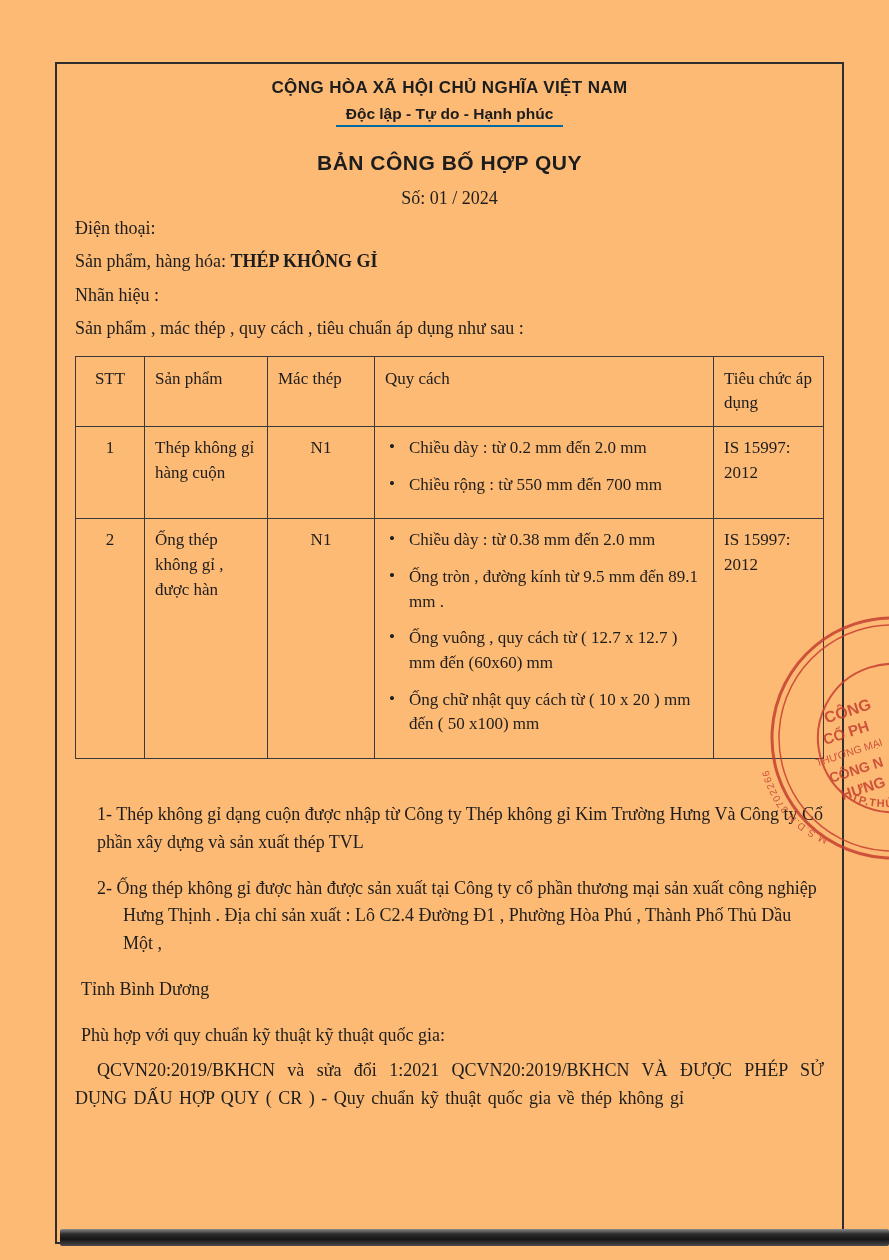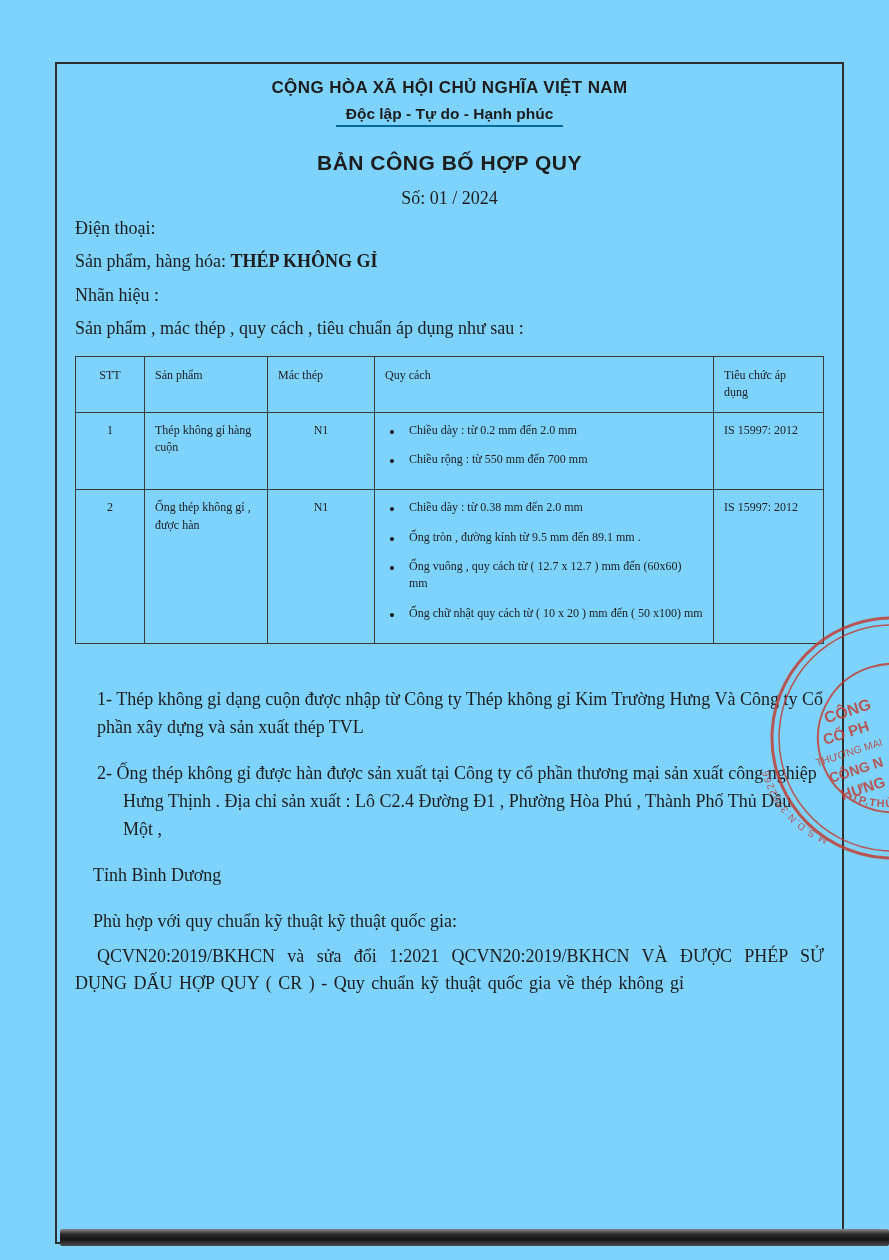--- a/index.html
+++ b/index.html
@@ -5,7 +5,7 @@
   html,body { margin:0; padding:0; background:#ffffff; }
   .page {
     position:relative; width:889px; height:1260px;
-    background:#7dd3fc; overflow:hidden;
+    background:#fdba74; overflow:hidden;
     font-family:"Liberation Serif","DejaVu Serif",serif;
     color:#1d1d1d;
   }

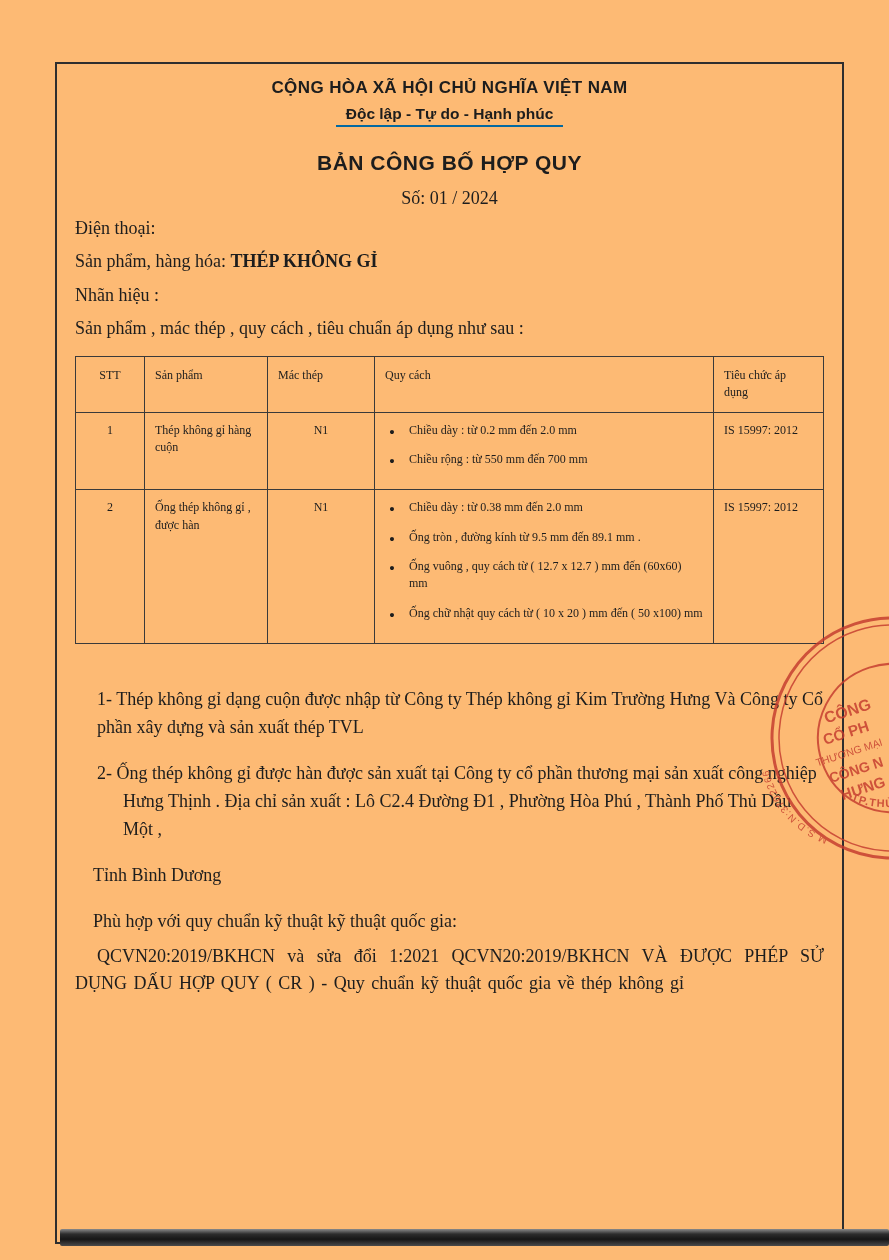--- a/index.html
+++ b/index.html
@@ -34,7 +34,7 @@
   .bold { font-weight:bold; }
   table.spec {
     width:100%; border-collapse:collapse; margin-top:13px;
-    font-size:12px; line-height:1.45;
+    font-size:17px; line-height:1.45;
   }
   table.spec th, table.spec td {
     border:1.5px solid #3a3a3a; padding:9px 10px; vertical-align:top;

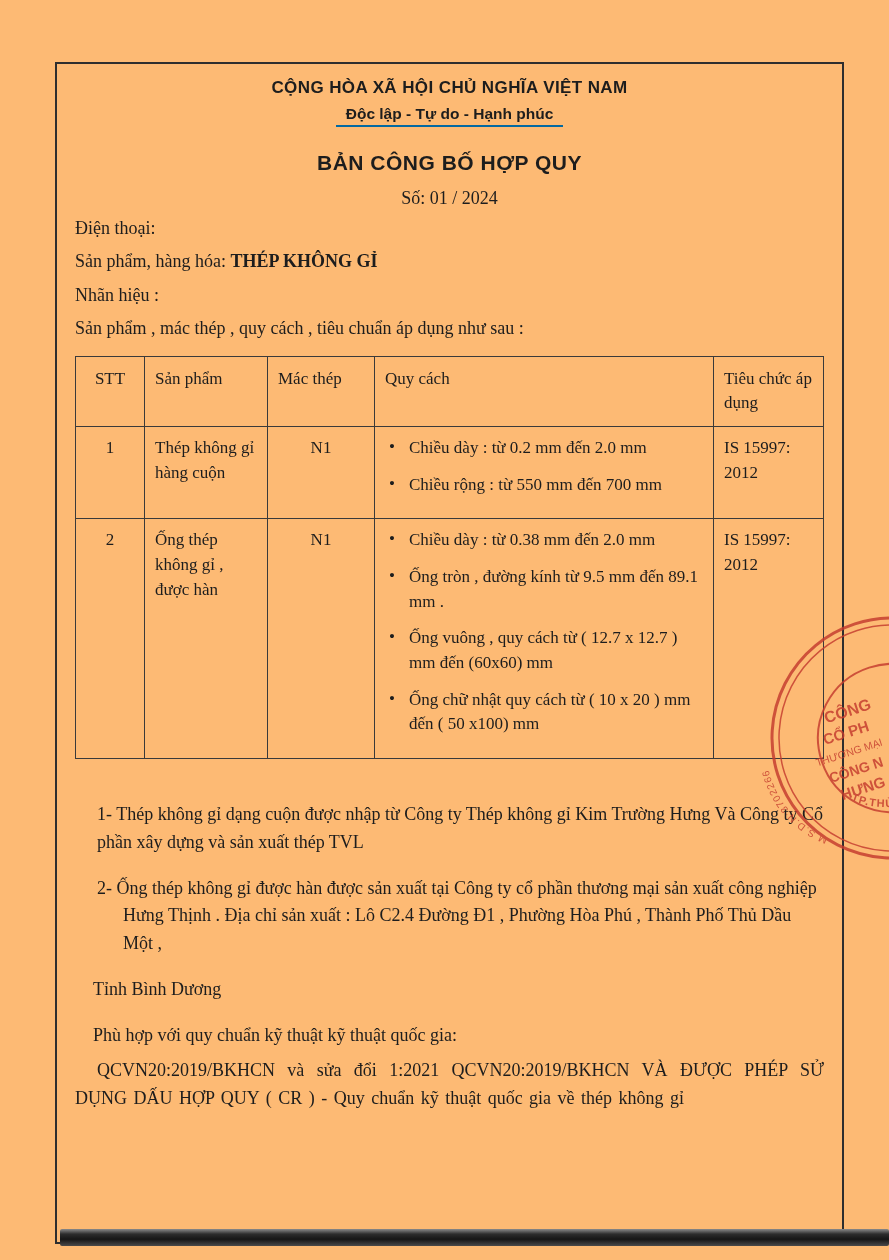--- a/index.html
+++ b/index.html
@@ -55,7 +55,7 @@
   .notes { margin-top:42px; font-size:18px; line-height:1.55; }
   .note { margin-left:22px; margin-bottom:7px; }
   .note-hang { padding-left:26px; text-indent:-26px; }
-  .plain { margin-left:18px; margin-bottom:7px; }
+  .plain { margin-left:6px; margin-bottom:7px; }
   .final { text-align:justify; text-indent:22px; margin-top:4px; word-spacing:2px; }
   .scan-band {
     position:absolute; left:60px; right:0; top:1229px; height:17px;

